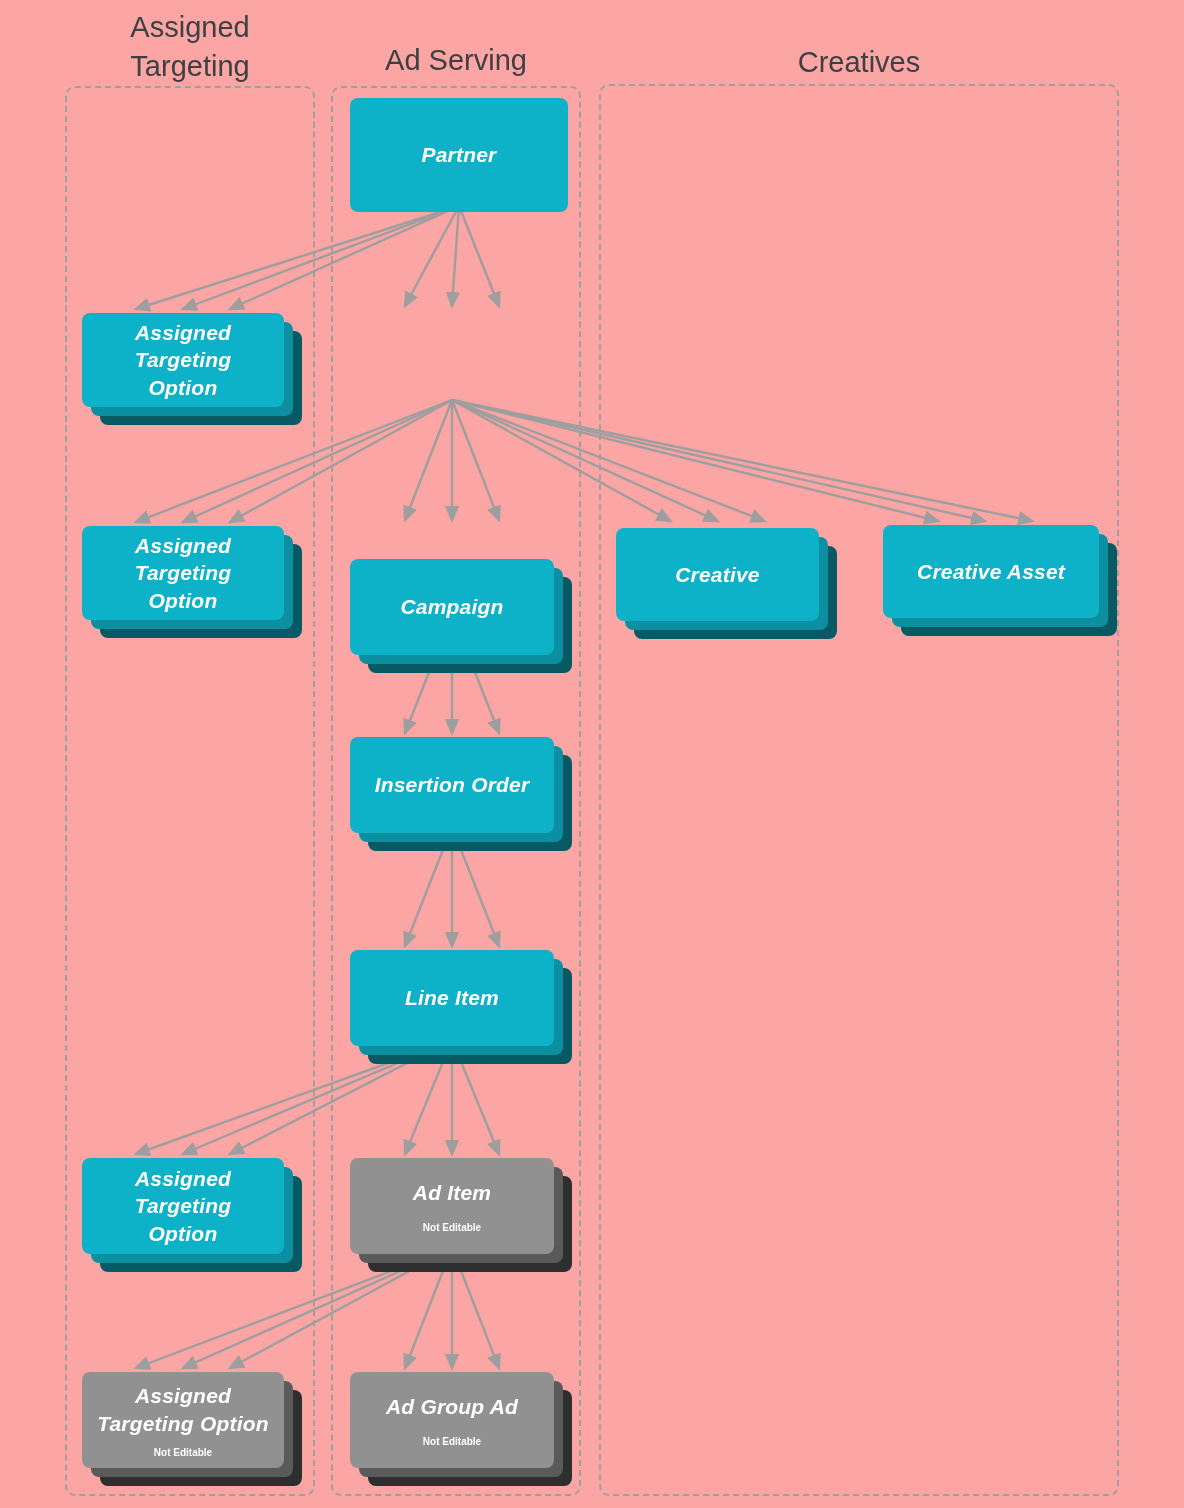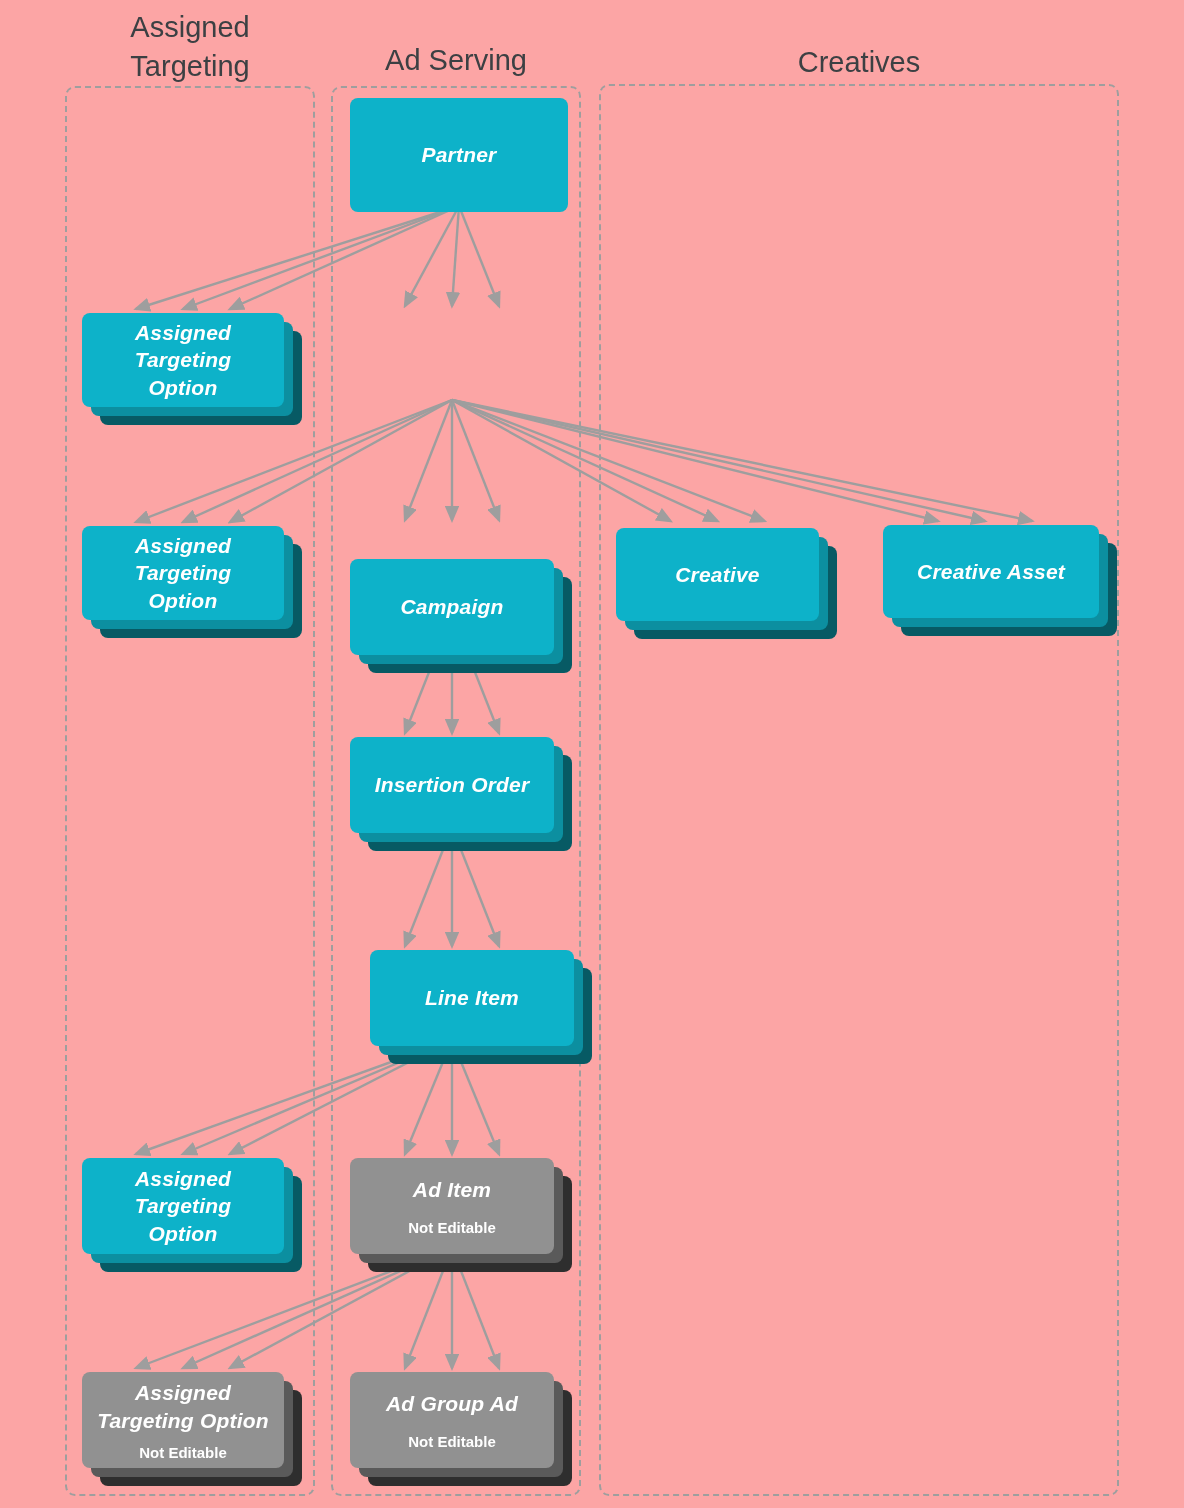--- a/index.html
+++ b/index.html
@@ -143,7 +143,7 @@
     </div>
   </div>
 
-  <div class="node teal stack" style="left: 350px; top: 950px; width: 204px; height: 96px; margin-left: 20px;">
+  <div class="node teal stack" style="left: 350px; top: 950px; width: 204px; height: 96px;">
     <div class="face">
       <div class="label">Line Item</div>
     </div>

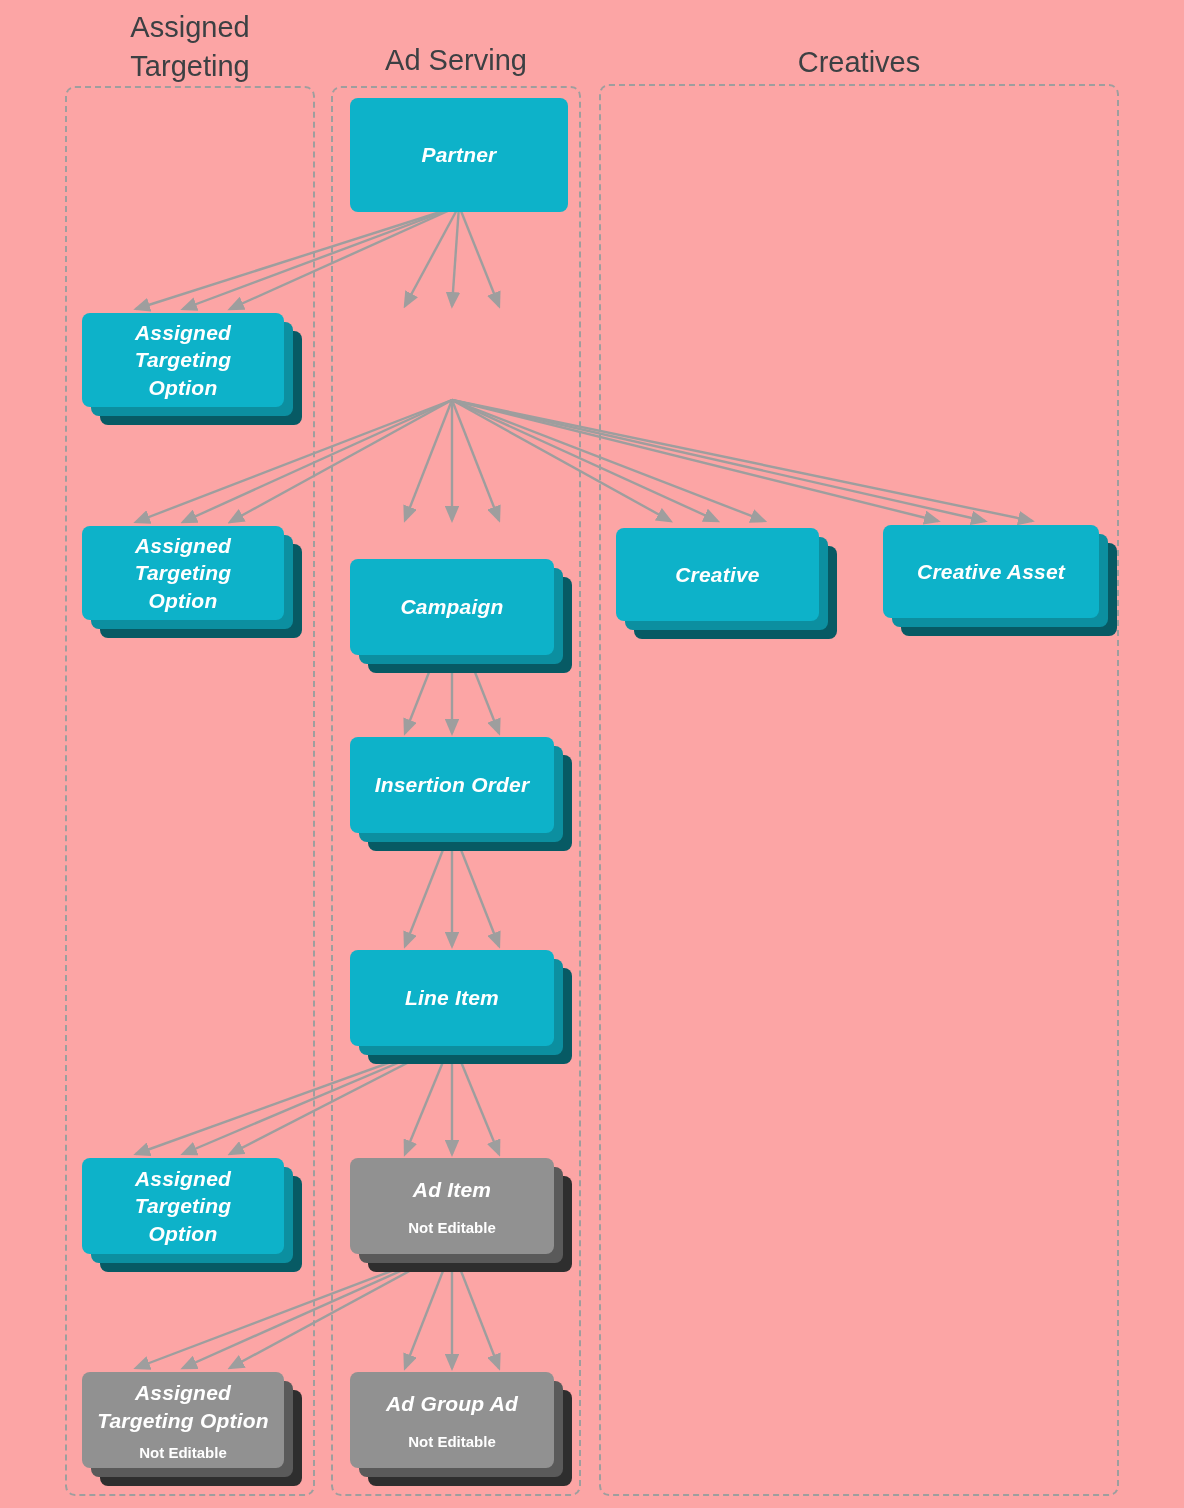--- a/index.html
+++ b/index.html
@@ -34,7 +34,7 @@
     color:var(--node-text,#ffffff);font-weight:bold;font-size:21px;line-height:1.3;
     text-align:center;white-space:pre-line;letter-spacing:.2px;font-style:italic;
   }
-  .sub{color:var(--node-text,#ffffff);font-weight:bold;font-size:15px;text-align:right;}
+  .sub{color:var(--node-text,#ffffff);font-weight:bold;font-size:10px;text-align:right;}
 </style>
 </head>
 <body>

